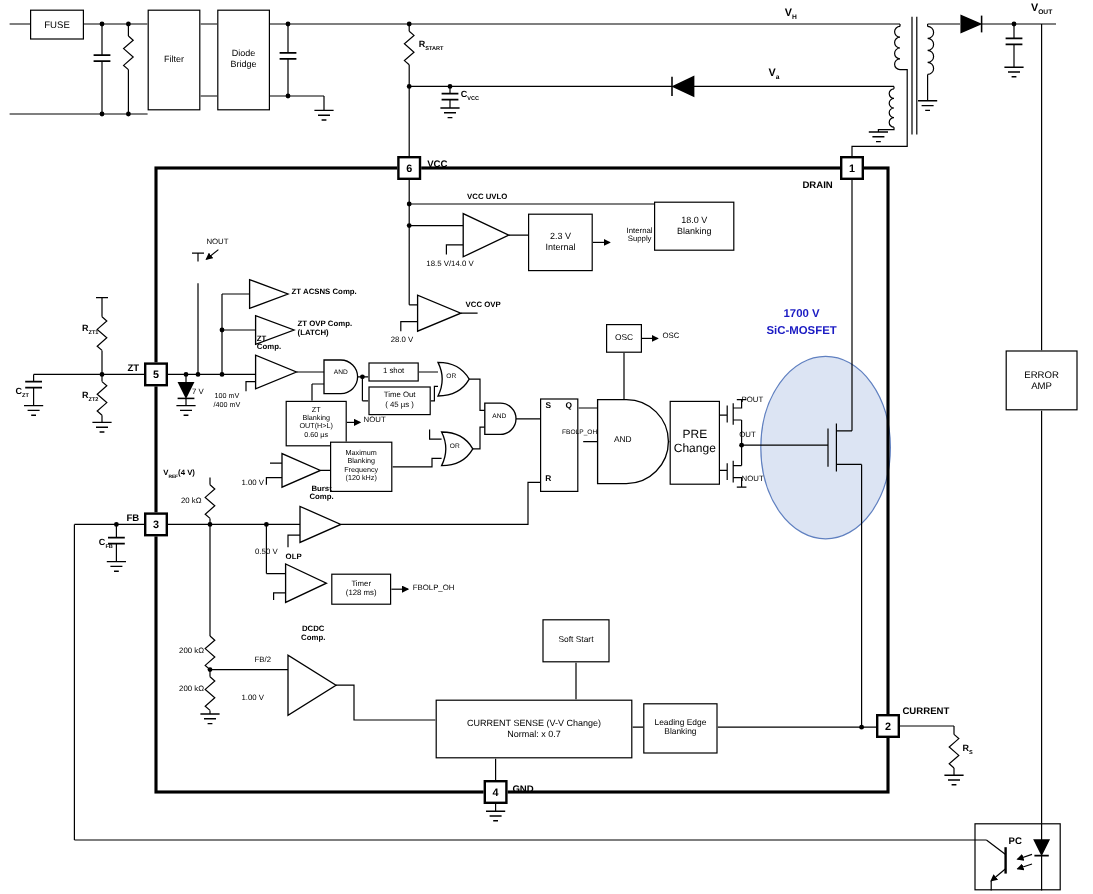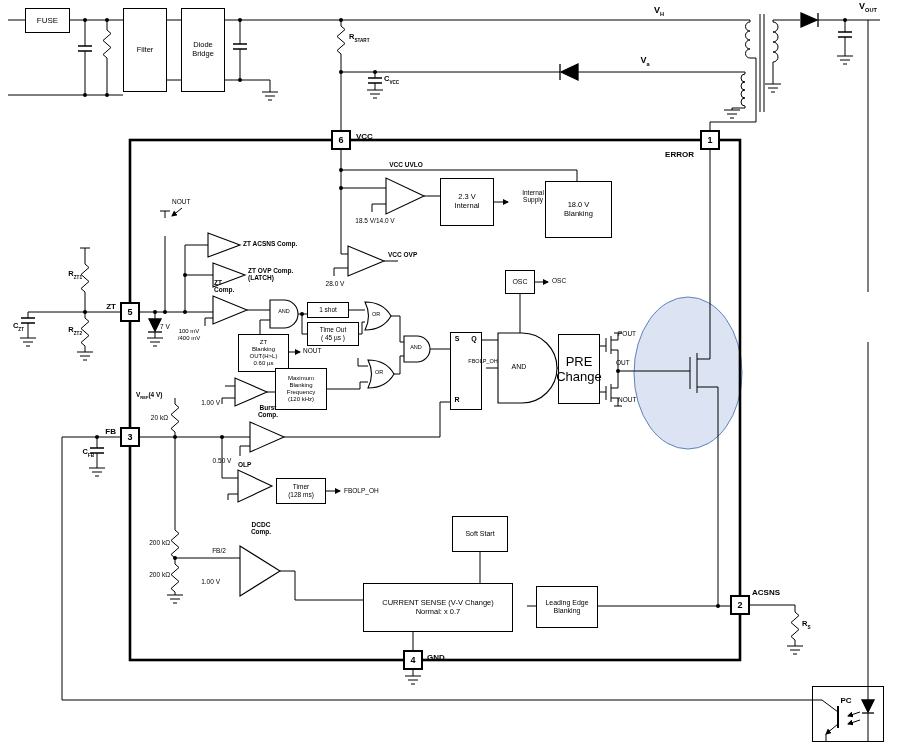--- a/index.html
+++ b/index.html
@@ -285,7 +285,7 @@
     </div>
 
 <div class="lbl b tl" style="left:356px;top:133px;width:34px;font-size:8px">VCC</div>
-<div class="lbl b tr" style="left:648px;top:151px;width:46px;font-size:8px">ERROR</div>
+<div class="lbl b tr" style="left:648px;top:151px;width:46px;font-size:8px">DRAIN</div>
 <div class="lbl b tr" style="left:92px;top:303px;width:24px;font-size:8px">ZT</div>
 <div class="lbl b tr" style="left:92px;top:428px;width:24px;font-size:8px">FB</div>
 <div class="lbl b tl" style="left:427px;top:654px;width:34px;font-size:8px">GND</div>

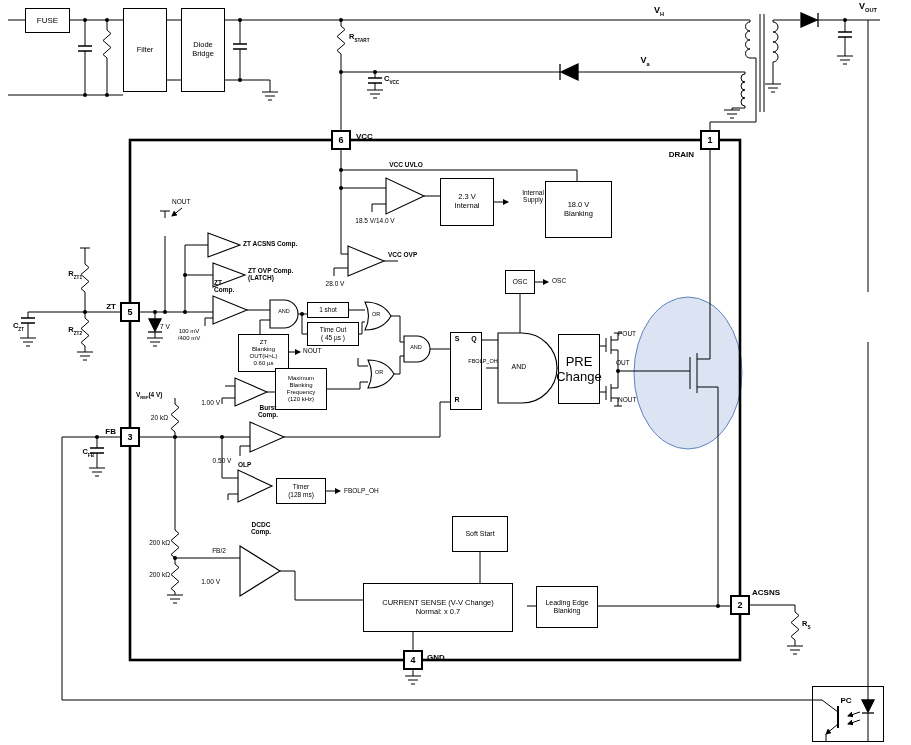--- a/index.html
+++ b/index.html
@@ -217,7 +217,7 @@
       <div>2.3 V</div>
       <div>Internal</div>
     </div>
-<div class="box" style="left:545px;top:181px;width:67px;height:57px;font-size:7.5px">
+<div class="box" style="left:545px;top:168px;width:67px;height:41px;font-size:7.5px">
       <div>18.0 V</div>
       <div>Blanking</div>
     </div>

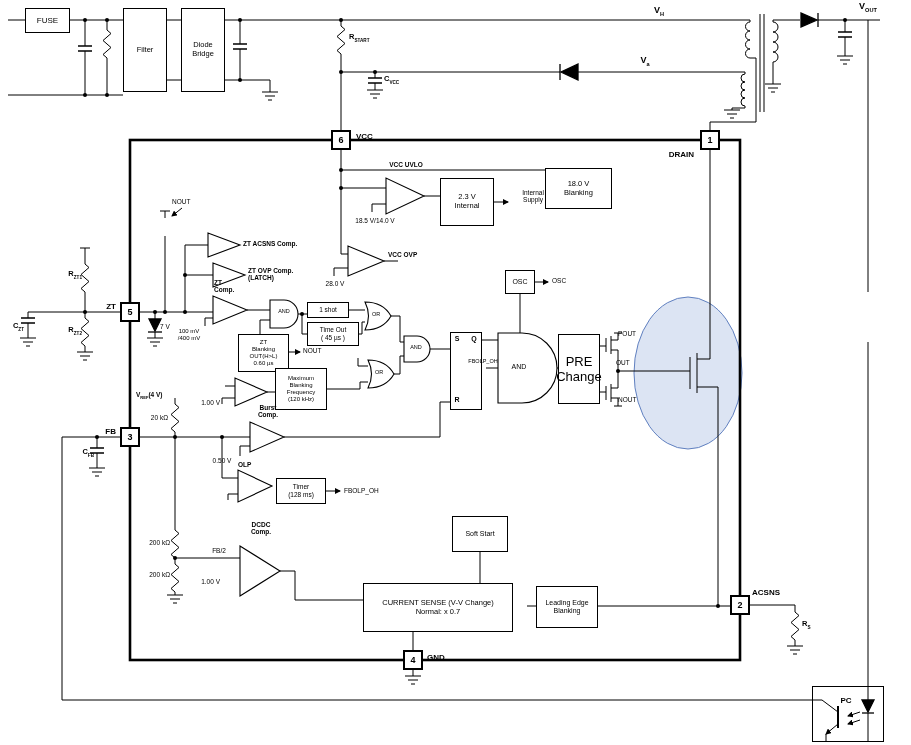--- a/index.html
+++ b/index.html
@@ -332,6 +332,10 @@
 <div class="lbl tl" style="left:618px;top:330px;width:30px;font-size:6.5px">POUT</div>
 <div class="lbl tl" style="left:616px;top:359px;width:26px;font-size:6.5px">OUT</div>
 <div class="lbl tl" style="left:618px;top:396px;width:30px;font-size:6.5px">NOUT</div>
+<div class="lbl b" style="left:616px;top:255px;width:104px;font-size:9.5px;line-height:1.5;color:#1b1bc3">
+      <div>1700 V</div>
+      <div>SiC-MOSFET</div>
+    </div>
 <div class="lbl tr" style="left:124px;top:414px;width:44px;font-size:6.5px">20 kΩ</div>
 <div class="lbl tr" style="left:182px;top:399px;width:38px;font-size:6.5px">1.00 V</div>
 <div class="lbl b" style="left:244px;top:404px;width:48px;font-size:6.5px">

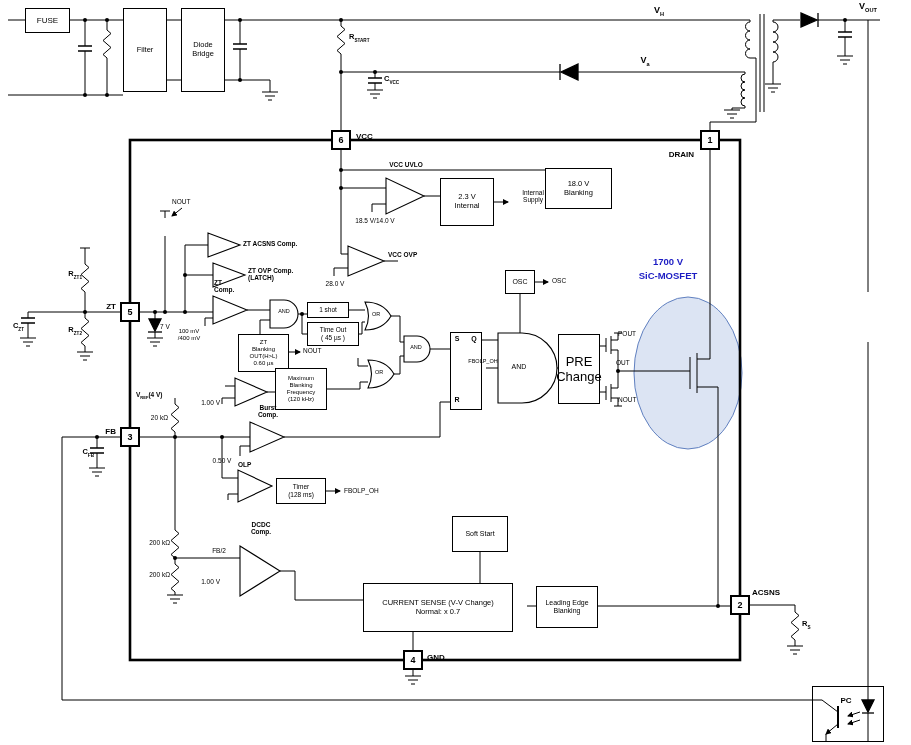--- a/index.html
+++ b/index.html
@@ -263,6 +263,10 @@
       <div>Leading Edge</div>
       <div>Blanking</div>
     </div>
+<div class="box" style="left:838px;top:292px;width:60px;height:50px;font-size:8px">
+      <div>ERROR</div>
+      <div>AMP</div>
+    </div>
 <div class="box nobg" style="left:812px;top:686px;width:72px;height:56px"></div>
 
 <div class="pin" style="left:331px;top:130px">

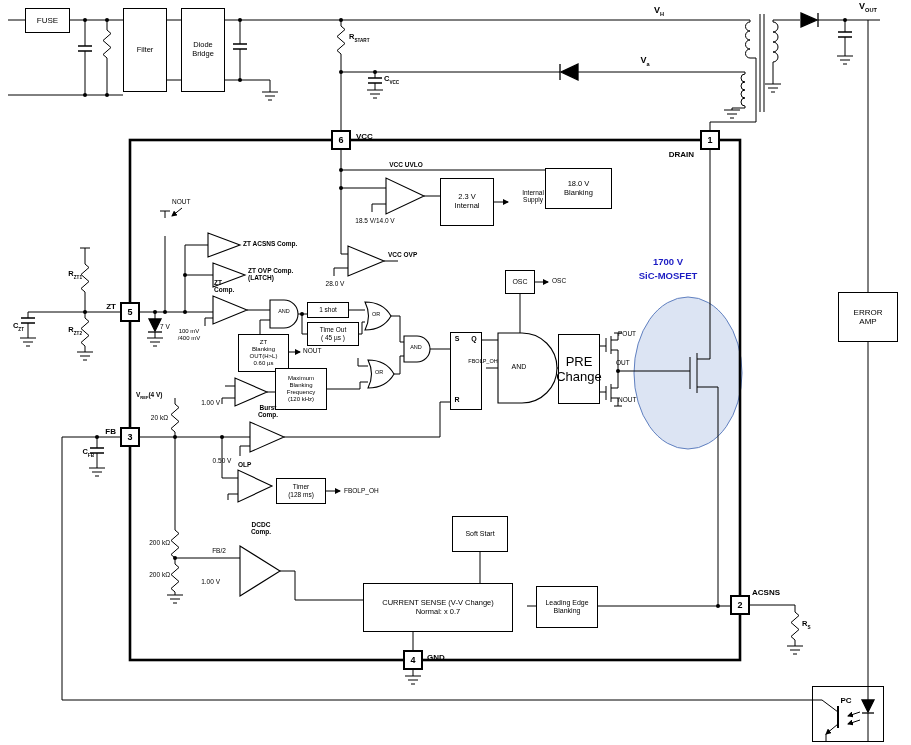--- a/index.html
+++ b/index.html
@@ -244,7 +244,7 @@
       <div>(120 kHz)</div>
     </div>
 <div class="box" style="left:450px;top:332px;width:32px;height:78px"></div>
-<div class="box" style="left:558px;top:334px;width:42px;height:70px;font-size:13px">
+<div class="box" style="left:558px;top:334px;width:42px;height:70px;font-size:10px">
       <div>PRE</div>
       <div>Change</div>
     </div>

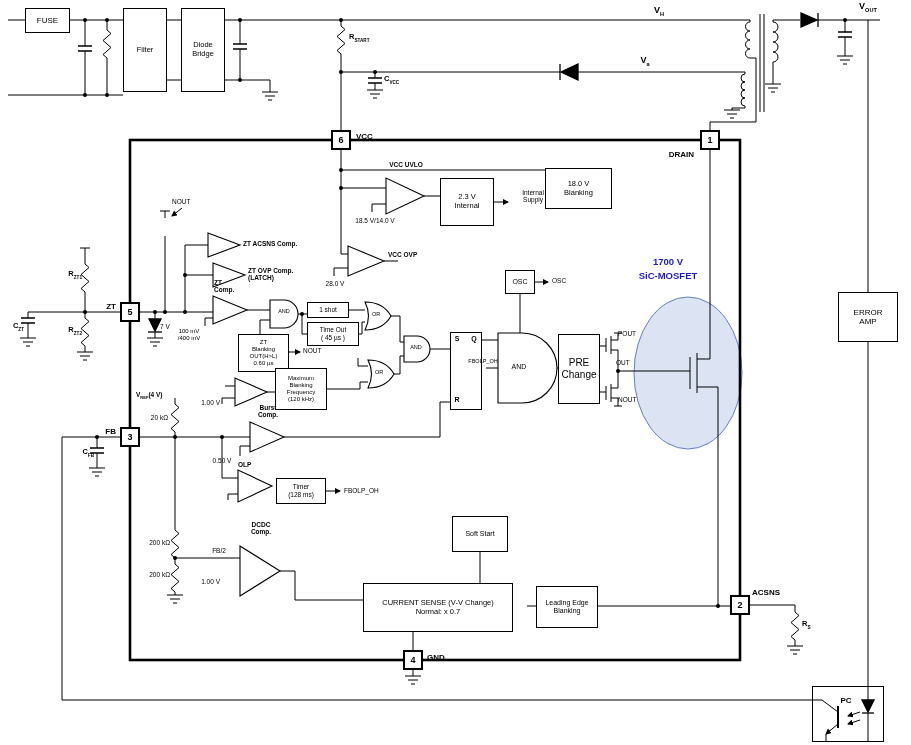--- a/index.html
+++ b/index.html
@@ -293,7 +293,7 @@
 <div class="lbl b tr" style="left:92px;top:303px;width:24px;font-size:8px">ZT</div>
 <div class="lbl b tr" style="left:92px;top:428px;width:24px;font-size:8px">FB</div>
 <div class="lbl b tl" style="left:427px;top:654px;width:34px;font-size:8px">GND</div>
-<div class="lbl b tl" style="left:752px;top:589px;width:56px;font-size:8px">ACSNS</div>
+<div class="lbl b tl" style="left:752px;top:589px;width:56px;font-size:8px">CURRENT</div>
 
 <div class="lbl b" style="left:646px;top:5px;width:26px;font-size:9px"><span>V</span><sub>H</sub></div>
 <div class="lbl b" style="left:634px;top:55px;width:22px;font-size:9px"><span>V</span><sub>a</sub></div>

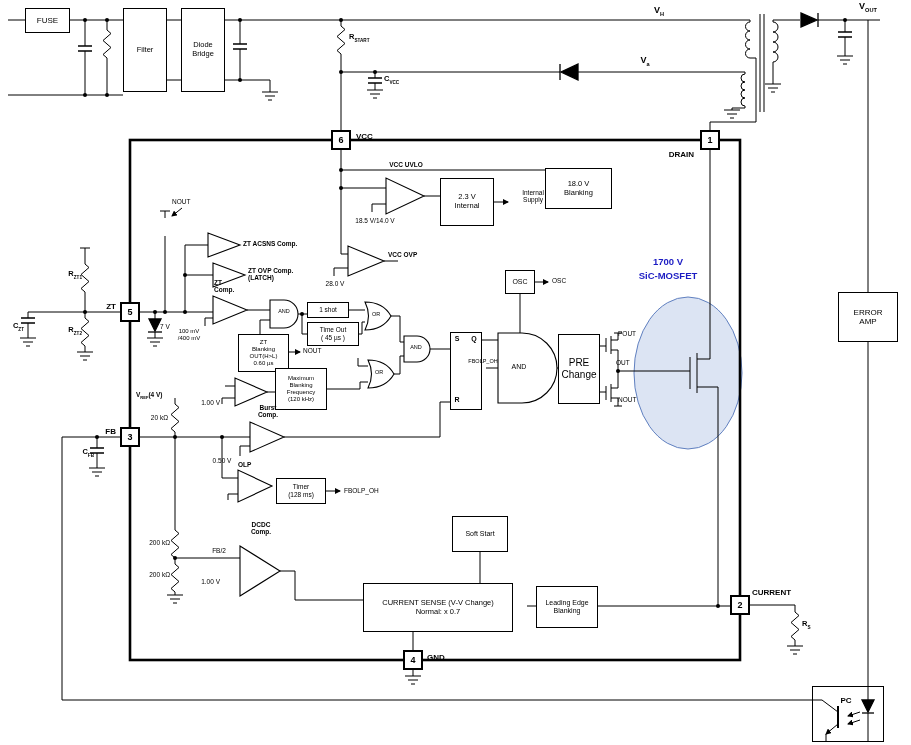--- a/index.html
+++ b/index.html
@@ -255,7 +255,7 @@
 <div class="box" style="left:452px;top:516px;width:56px;height:36px;font-size:7px">
       <div>Soft Start</div>
     </div>
-<div class="box" style="left:363px;top:583px;width:150px;height:49px;font-size:7.5px">
+<div class="box" style="left:363px;top:583px;width:164px;height:49px;font-size:7.5px">
       <div>CURRENT SENSE (V-V Change)</div>
       <div>Normal: x 0.7</div>
     </div>

